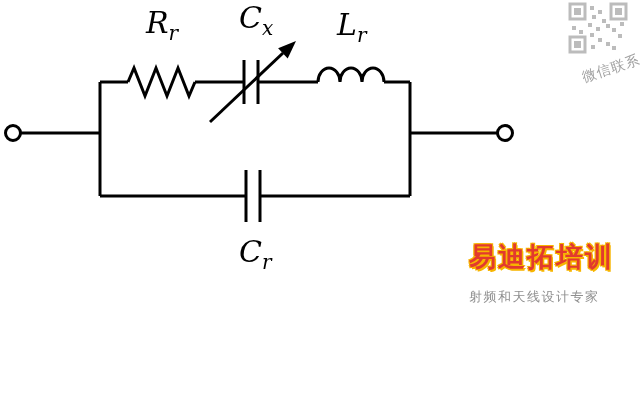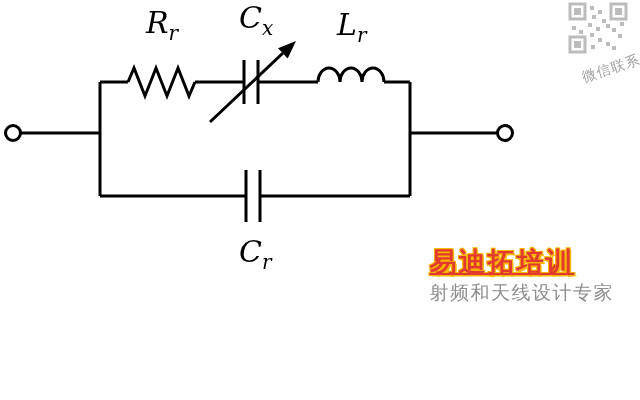--- a/index.html
+++ b/index.html
@@ -44,7 +44,6 @@
       -1px -1px 0 #f7b500,
       1px -1px 0 #f7b500,
       -1px 1px 0 #f7b500;
-    text-decoration: underline;
   }
   .tagline {
     margin-top:3px;

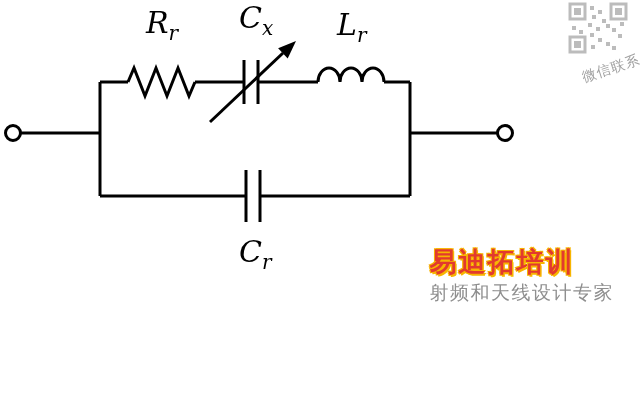--- a/index.html
+++ b/index.html
@@ -46,8 +46,8 @@
       -1px 1px 0 #f7b500;
   }
   .tagline {
-    margin-top:3px;
-    font-size:19px;
+    margin-top:16px;
+    font-size:13px;
     color:#8f8f8f;
     letter-spacing:1.5px;
   }

